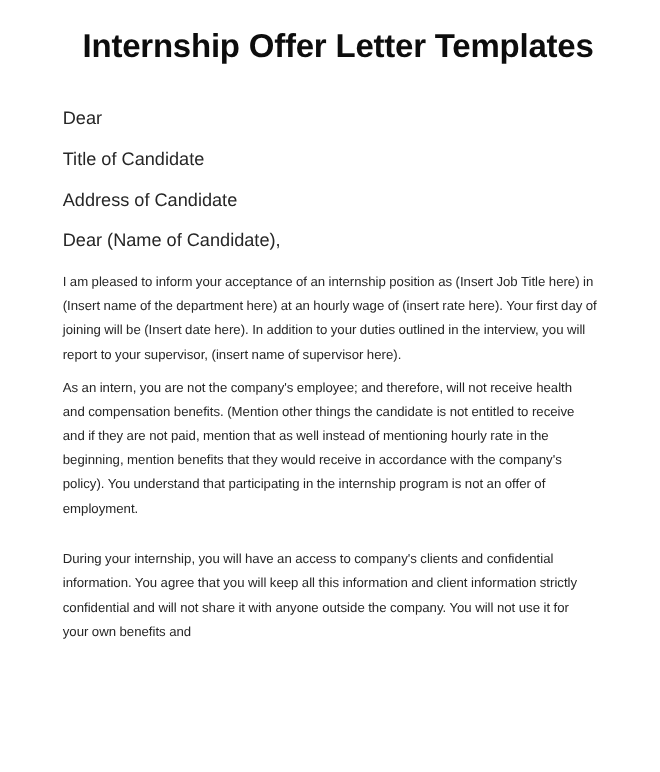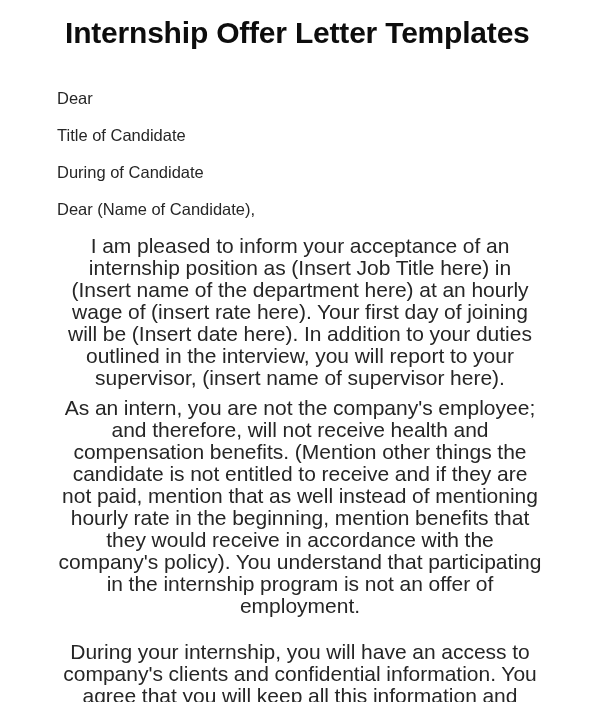--- a/index.html
+++ b/index.html
@@ -26,7 +26,7 @@
   }
 
   .doc-title {
-    margin: 8px;
+    margin: 18px;
     padding-top: 7px;
     font-size: 30px;
     line-height: 36px;

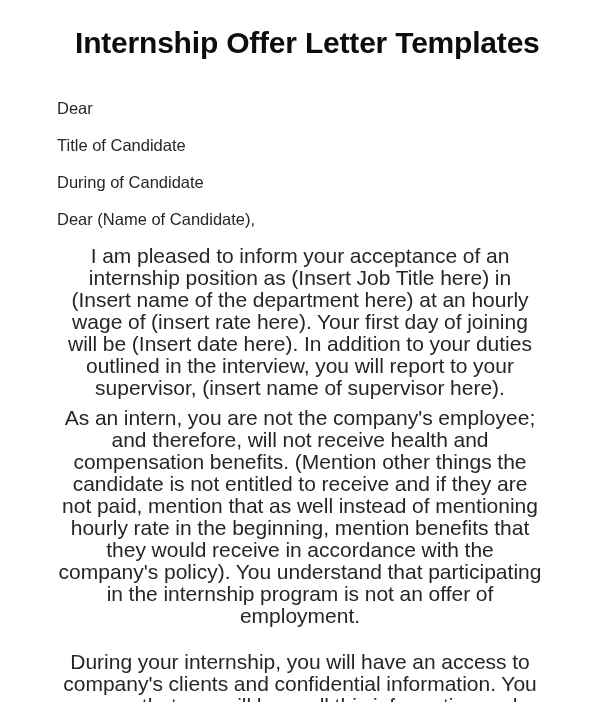--- a/index.html
+++ b/index.html
@@ -76,7 +76,7 @@
   <div class="header-block">
     <div class="header-line">Dear</div>
     <div class="header-line">Title of Candidate</div>
-    <div class="header-line">During of Candidate</div>
+    <div class="header-line">Address of Candidate</div>
     <div class="header-line">Dear (Name of Candidate),</div>
   </div>
 

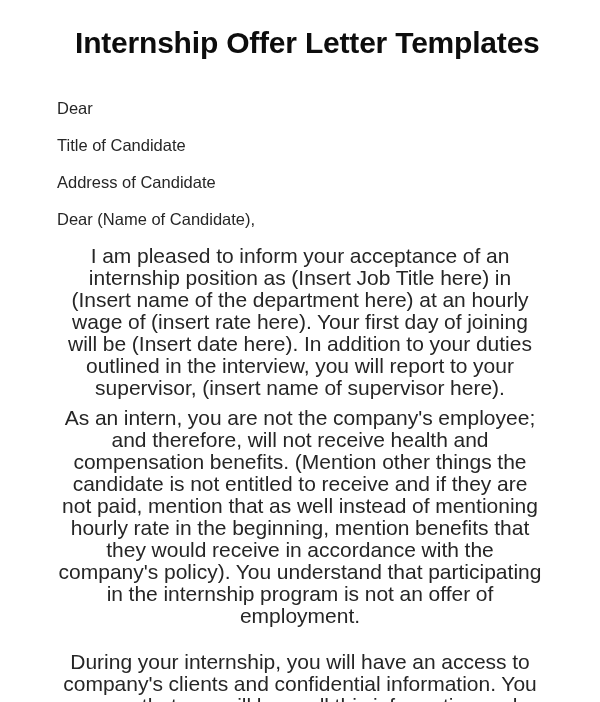--- a/index.html
+++ b/index.html
@@ -53,11 +53,11 @@
   }
 
   .para {
-    font-size: 21px;
+    font-size: 12px;
     line-height: 22px;
     margin: 0 0 8px 0;
     color: #262626;
-    text-align: center;
+    text-align: left;
     word-spacing: -0.2px;
   }
 

